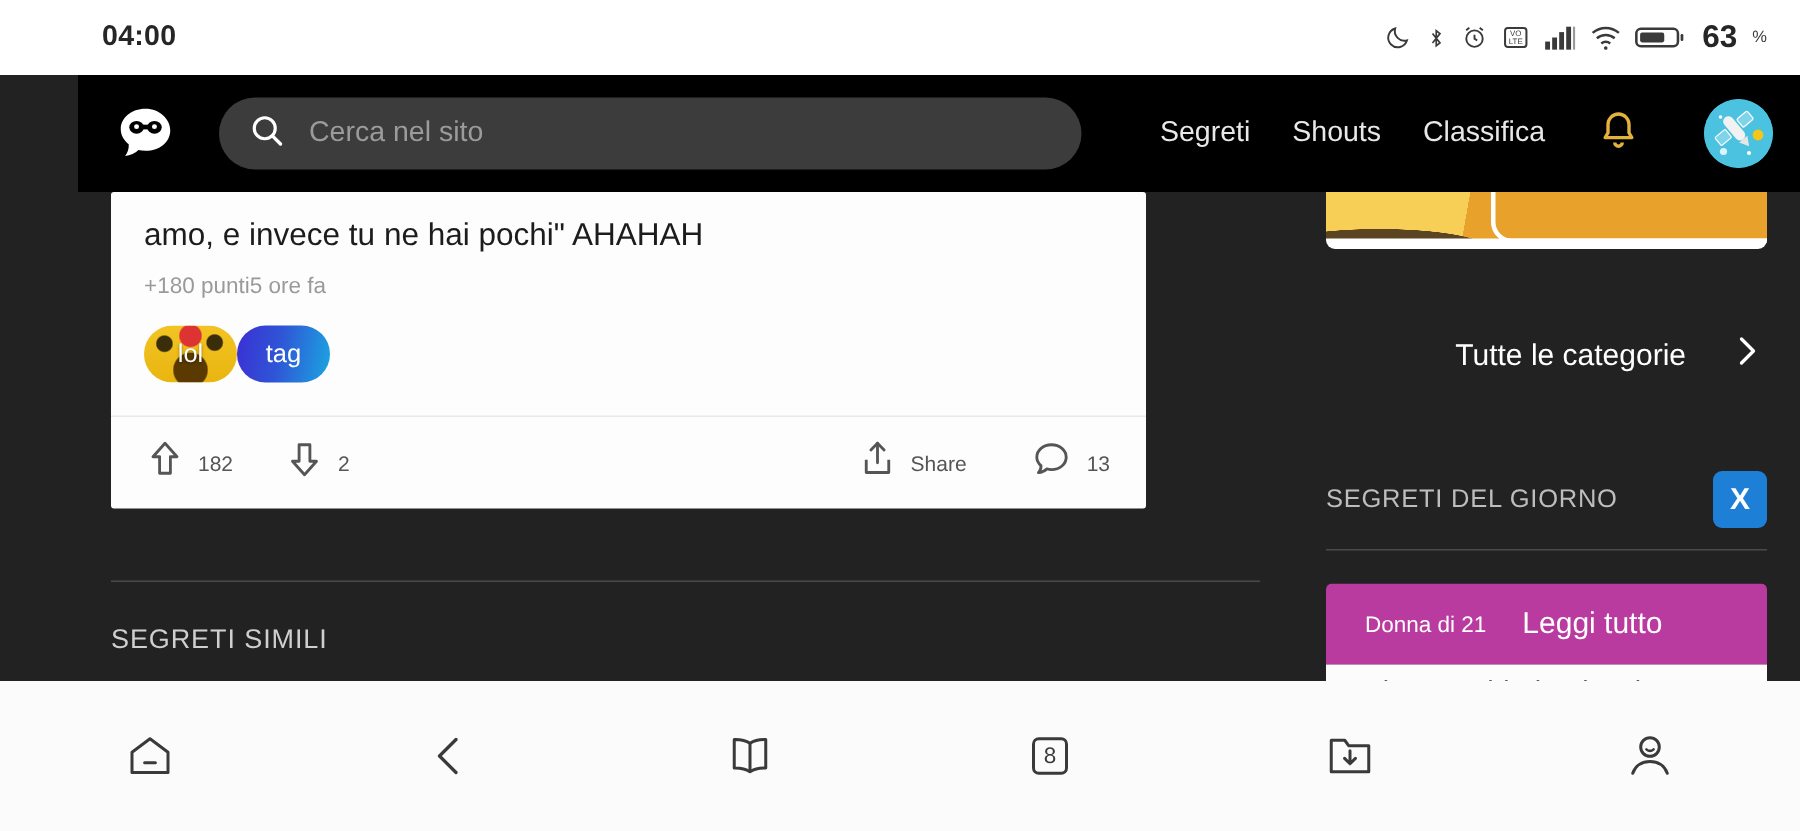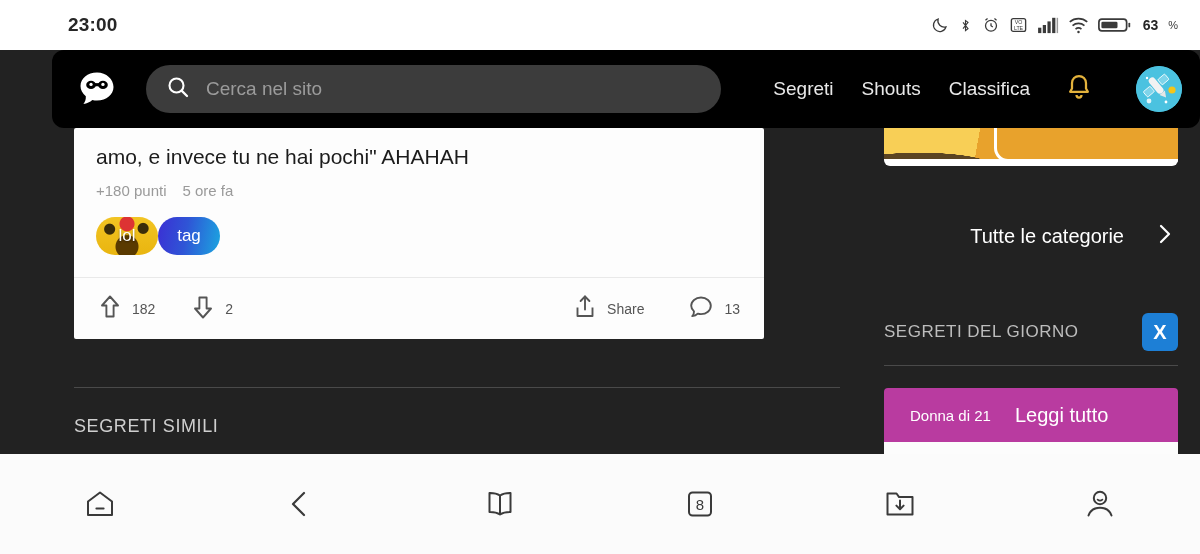--- a/index.html
+++ b/index.html
@@ -204,7 +204,7 @@
 <body>
 
 <div class="status-bar">
-  <div class="status-time">23:00</div>
+  <div class="status-time">04:00</div>
   <div class="status-icons">
     <span>
       <svg width="18" height="18" viewBox="0 0 24 24">

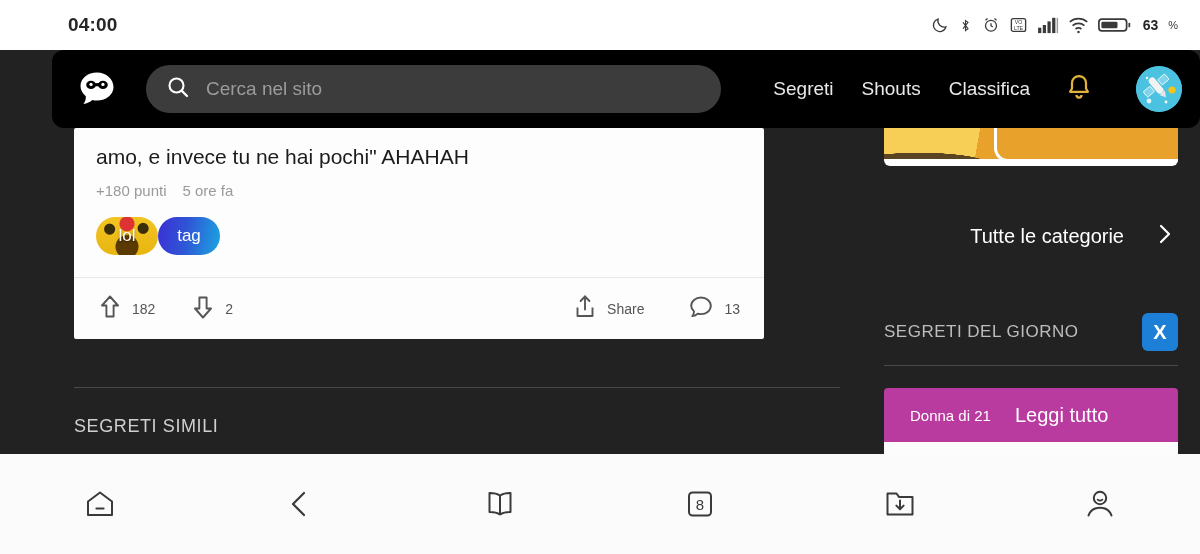--- a/index.html
+++ b/index.html
@@ -20,7 +20,7 @@
   .status-time{ font-size:19px; font-weight:bold; color:#262626; letter-spacing:.2px; }
   .status-icons{ display:flex; align-items:center; gap:9px; }
   .status-icons svg{ display:block; }
-  .batt-pct{ font-size:14px; font-weight:bold; color:#262626; margin-left:2px;}
+  .batt-pct{ font-size:21px; font-weight:bold; color:#262626; margin-left:2px;}
   .batt-unit{ font-size:11px; color:#3a3a3a; margin-left:1px; }
 
   

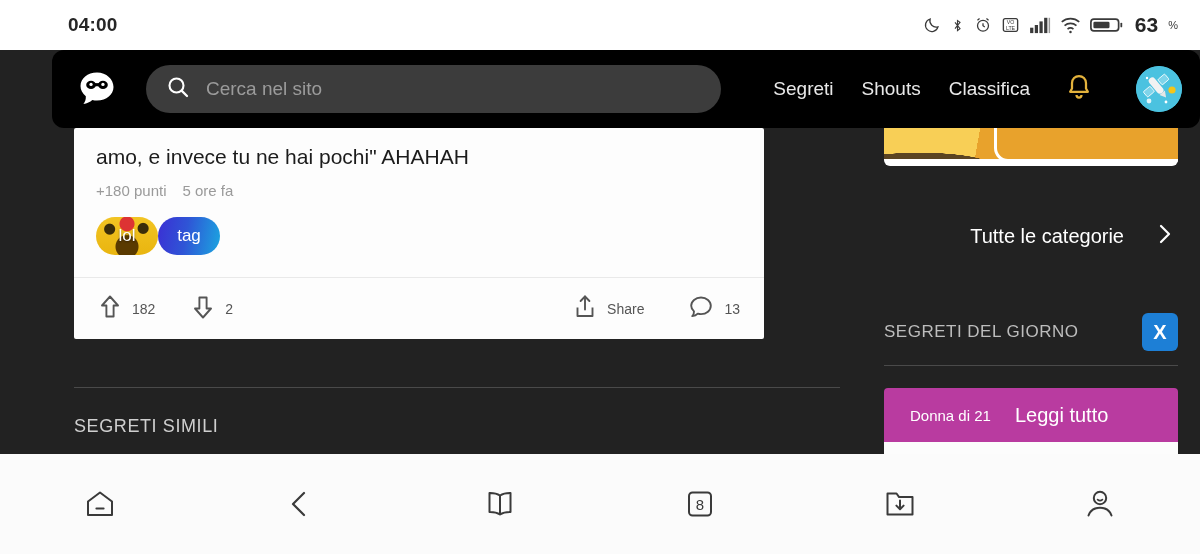--- a/index.html
+++ b/index.html
@@ -39,7 +39,6 @@
     display:flex; align-items:center;
     padding:0 18px 0 22px;
     z-index:5;
-    border-radius:12px;
   }
   .logo{ width:46px; height:46px; flex:0 0 46px; display:flex; align-items:center; justify-content:center; }
   .searchbar{

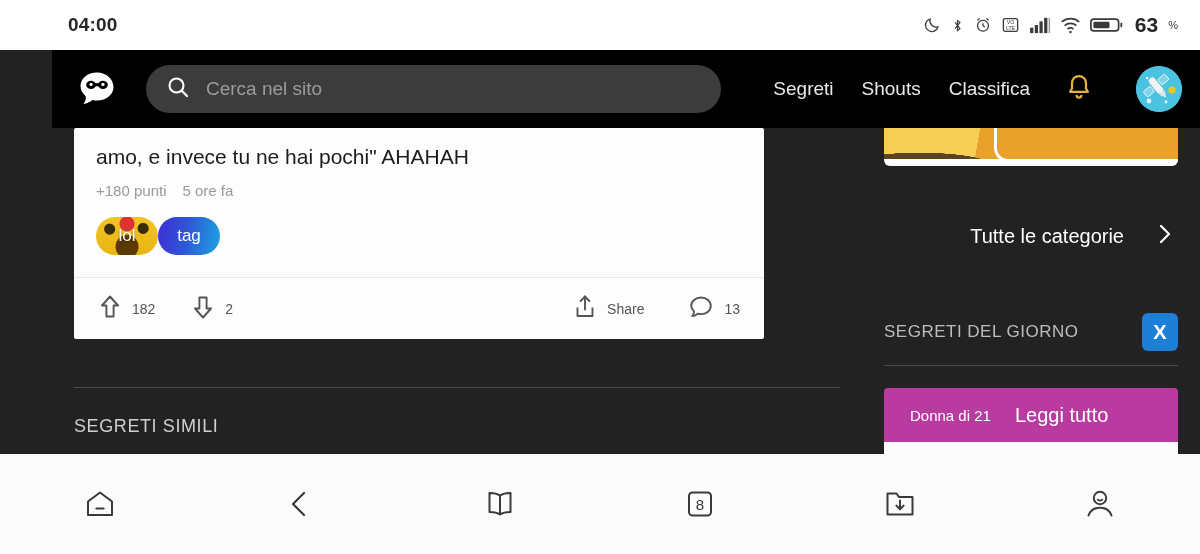--- a/index.html
+++ b/index.html
@@ -78,7 +78,7 @@
   .post-text{
     font-size:21px; color:#1c1c1c; line-height:30px;
   }
-  .post-meta{ margin-top:10px; display:flex; gap:16px; align-items:center; }
+  .post-meta{ margin-top:10px; display:flex; align-items:center; }
   .post-meta span{ font-size:15px; color:#9a9a9a; }
   .badges{ margin-top:18px; display:flex; align-items:center; padding-bottom:16px;}
   .badge{

